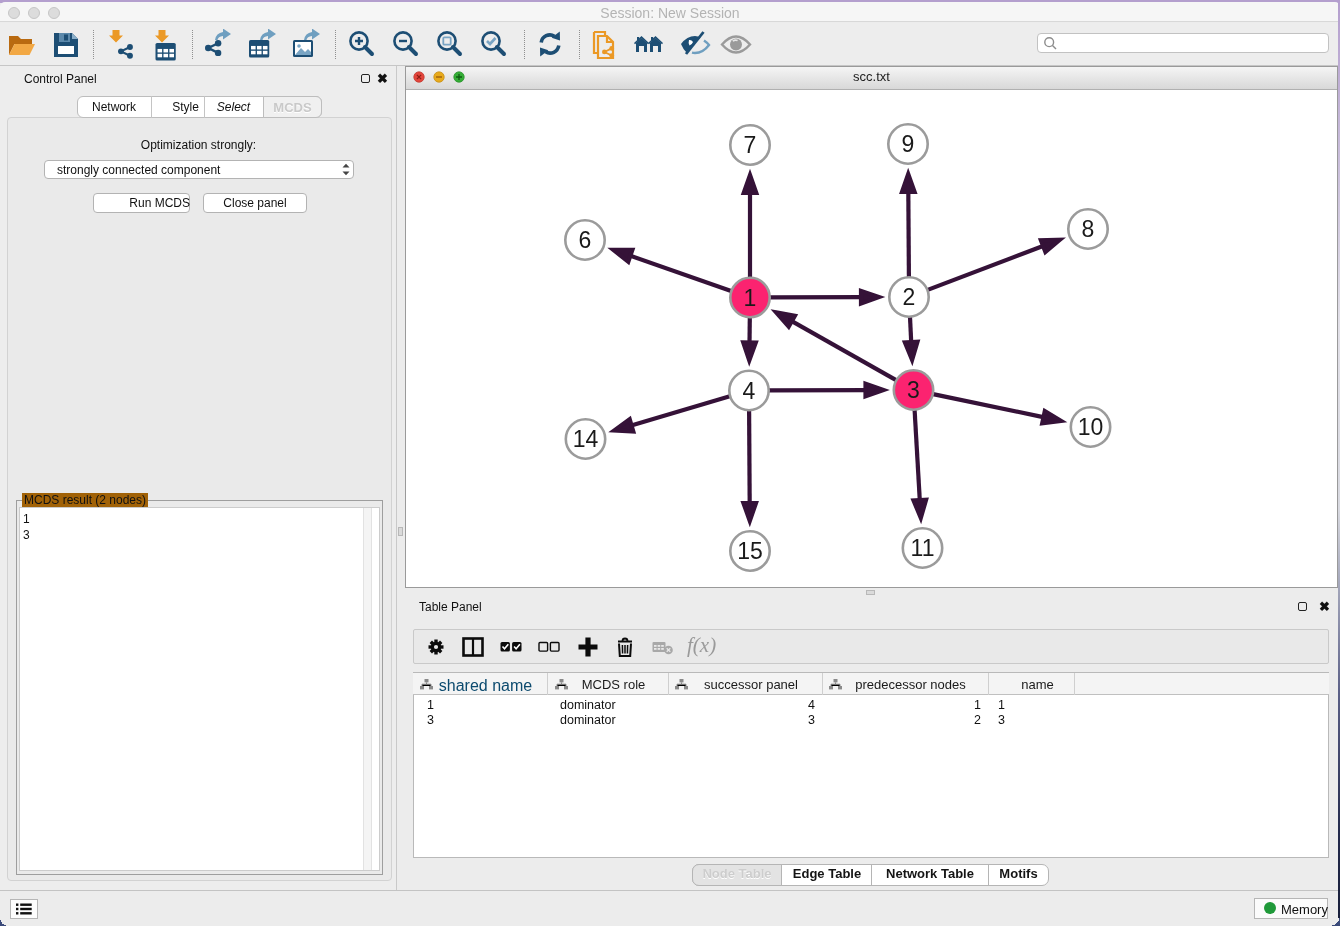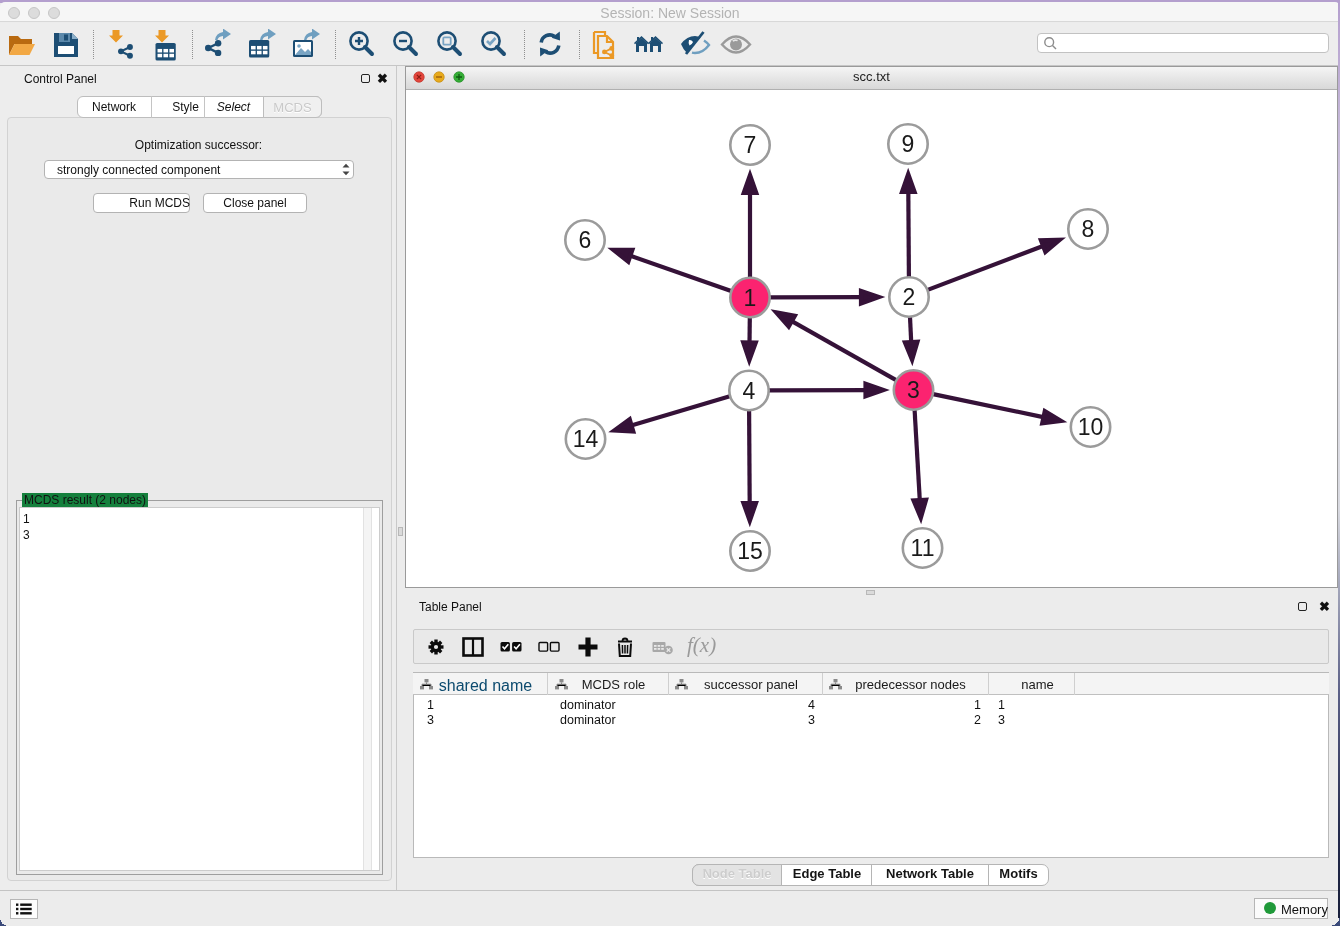--- a/index.html
+++ b/index.html
@@ -180,7 +180,7 @@
 <div class="abs t13" style="left:77px;top:100px;width:74px;text-align:center;">Network</div>
 <div class="abs t13" style="left:151px;top:100px;width:53px;text-align:center;padding-left:16px;">Style</div>
 <div class="abs t13" style="left:204px;top:100px;width:59px;text-align:center;font-style:italic;">Select</div>
-<div class="abs" style="left:263px;top:100px;width:59px;text-align:center;font-size:13px;color:#c9c9c9;text-shadow:0 1px 0 #fff;">MCDS</div>
+<div class="abs" style="left:263px;top:100px;width:59px;text-align:center;font-size:13px;color:#c9c9c9;text-shadow:0 1px 0 #fff;font-weight:bold;">MCDS</div>
 
 <div class="abs t13" style="left:0;top:138px;width:397px;text-align:center;">Optimization successor:</div>
 <div class="abs" style="left:44px;top:160px;width:310px;height:19px;background:#fff;border:1px solid #b3b3b3;border-radius:4px;"></div>

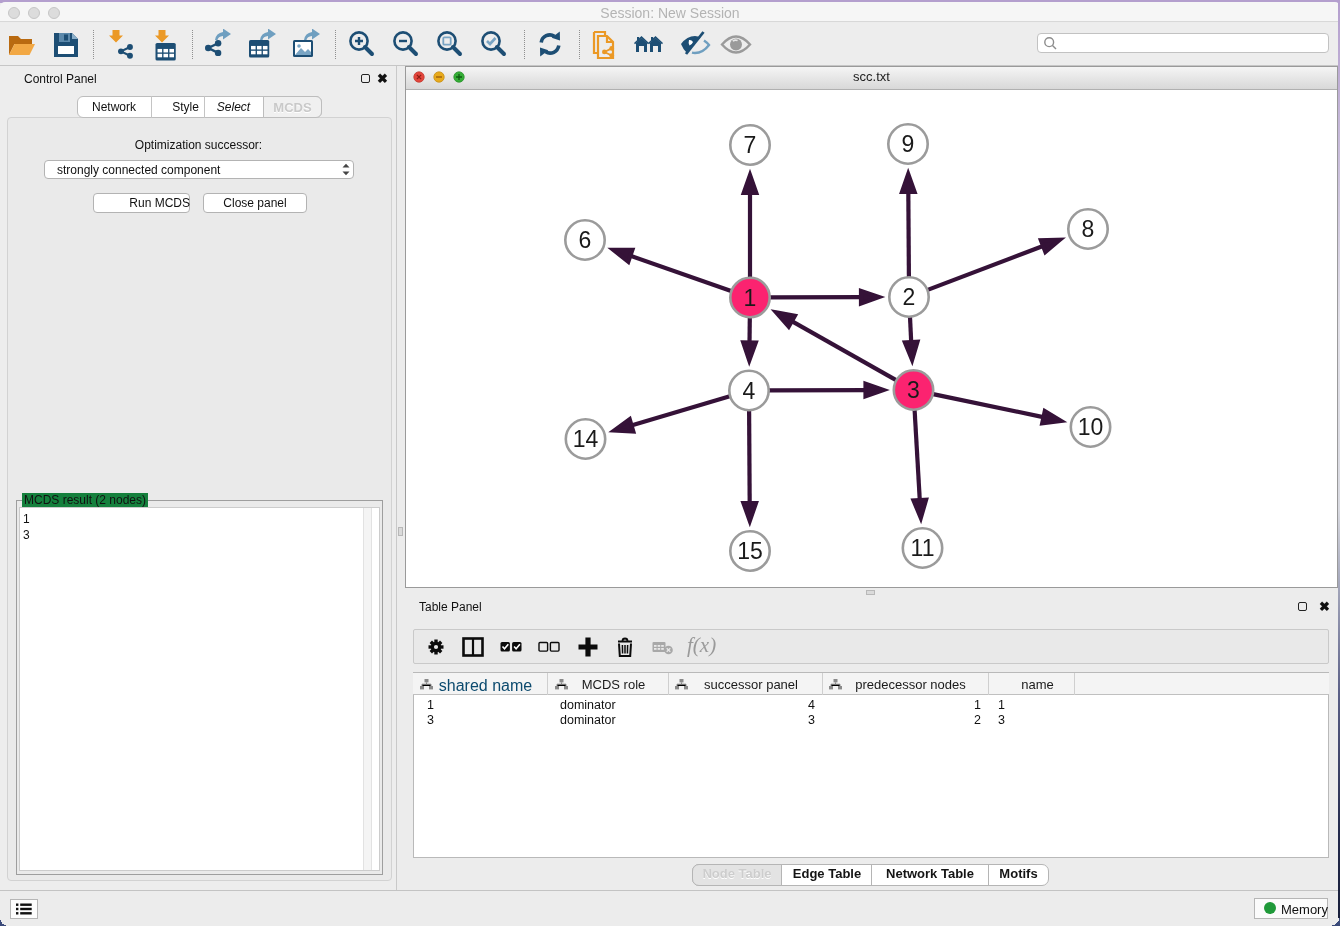--- a/index.html
+++ b/index.html
@@ -182,7 +182,7 @@
 <div class="abs t13" style="left:204px;top:100px;width:59px;text-align:center;font-style:italic;">Select</div>
 <div class="abs" style="left:263px;top:100px;width:59px;text-align:center;font-size:13px;color:#c9c9c9;text-shadow:0 1px 0 #fff;font-weight:bold;">MCDS</div>
 
-<div class="abs t13" style="left:0;top:138px;width:397px;text-align:center;">Optimization successor:</div>
+<div class="abs t13" style="left:0;top:138px;width:397px;text-align:center;">Optimization strongly:</div>
 <div class="abs" style="left:44px;top:160px;width:310px;height:19px;background:#fff;border:1px solid #b3b3b3;border-radius:4px;"></div>
 <div class="abs t13" style="left:57px;top:163px;">strongly connected component</div>
 <svg class="abs" style="left:340px;top:162px;" width="12" height="15" viewBox="0 0 12 15">

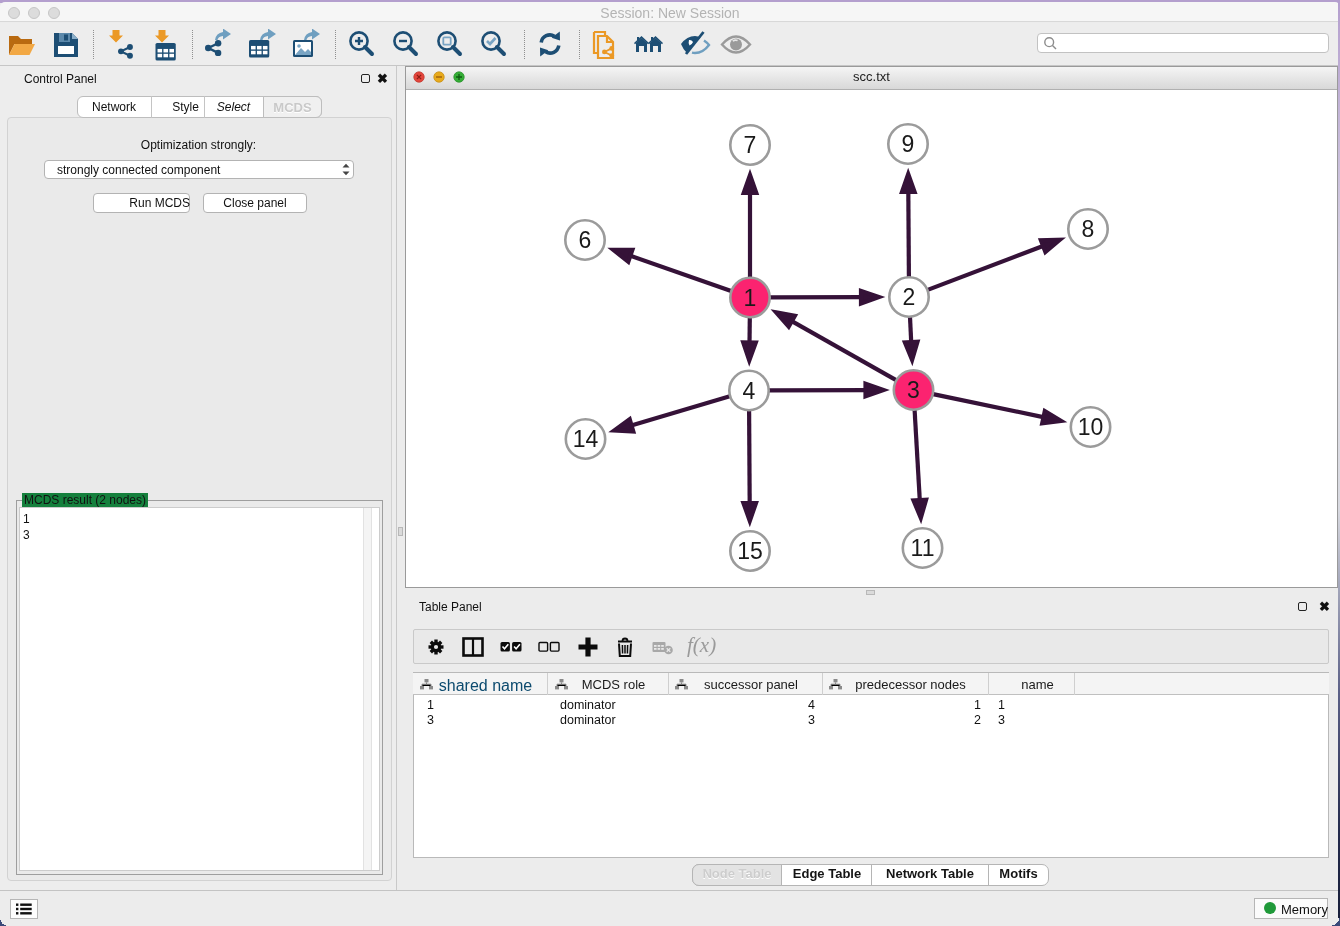--- a/index.html
+++ b/index.html
@@ -194,7 +194,7 @@
 <div class="abs t13" style="left:203px;top:196px;width:104px;text-align:center;">Close panel</div>
 
 <div class="abs" style="left:16px;top:500px;width:367px;height:375px;border:1px solid #9e9e9e;"></div>
-<div class="abs t13" style="left:22px;top:493px;background:#15803d;padding:0 2px;">MCDS result (2 nodes)</div>
+<div class="abs t13" style="left:22px;top:493px;background:#a16207;padding:0 2px;">MCDS result (2 nodes)</div>
 <div class="abs" style="left:19px;top:507px;width:361px;height:364px;background:#fff;border:1px solid #cccccc;"></div>
 <div class="abs" style="left:363px;top:508px;width:9px;height:362px;background:#f4f4f4;border-left:1px solid #e2e2e2;border-right:1px solid #e2e2e2;"></div>
 <div class="abs t13" style="left:23px;top:511px;line-height:16px;">1<br>3</div>

